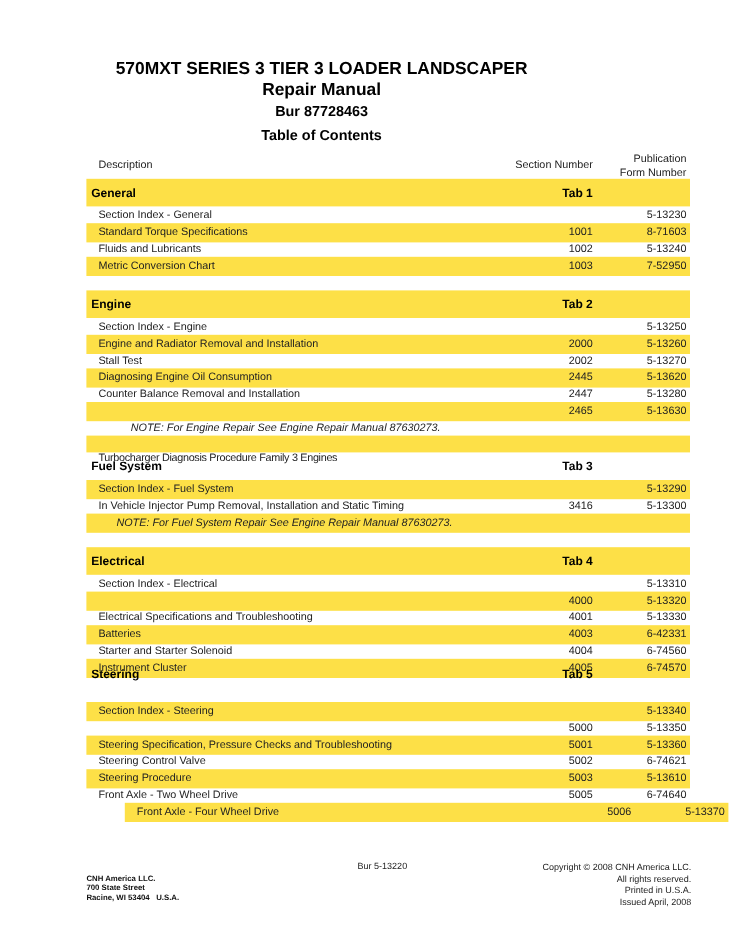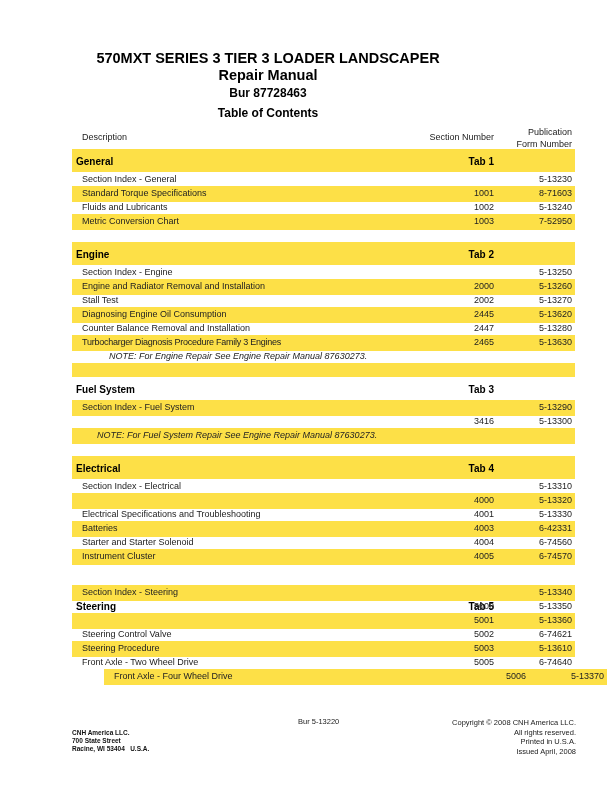--- a/index.html
+++ b/index.html
@@ -25,7 +25,7 @@
 
     .row { position: absolute; left: 72px; width: 503px; height: 16px; font-size: 9px; color: #222; }
     .row .desc { position: absolute; left: 10px; top: 1.5px; white-space: nowrap; }
-    .row .desc.tight { letter-spacing: -0.25px; }
+    .row .desc.tight { letter-spacing: -0.25px; margin-top: 39px; }
     .row .sec { position: absolute; right: 81px; top: 1.5px; }
     .row .pub { position: absolute; right: 3px; top: 1.5px; }
     .row .note { position: absolute; left: 37px; top: 1.5px; font-style: italic; white-space: nowrap; }

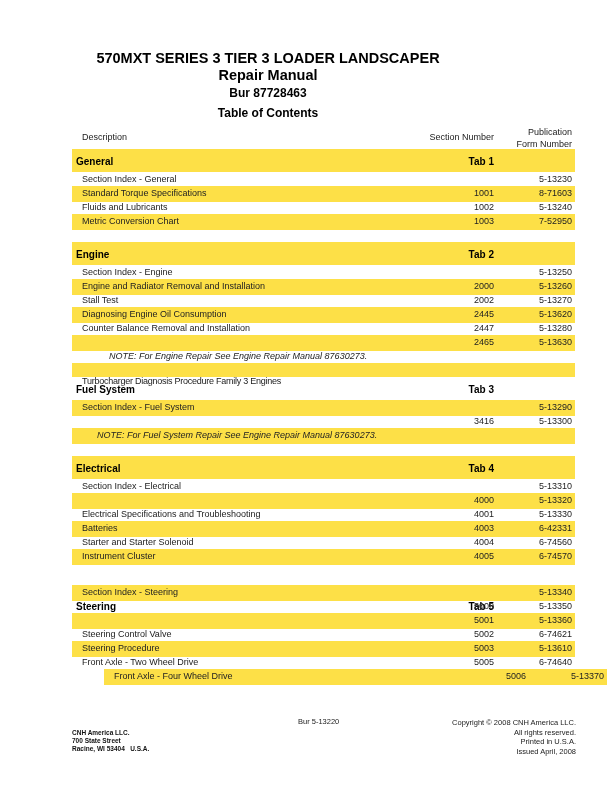--- a/index.html
+++ b/index.html
@@ -124,6 +124,7 @@
   <span class="pub">5-13290</span>
 </div>
 <div class="row" style="top:414px;">
+  <span class="desc">In Vehicle Injector Pump Removal, Installation and Static Timing</span>
   <span class="sec">3416</span>
   <span class="pub">5-13300</span>
 </div>

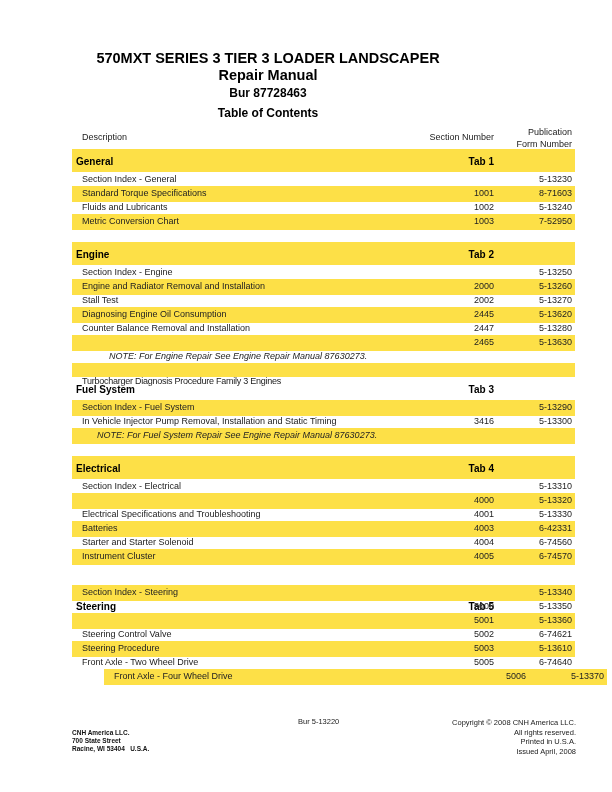--- a/index.html
+++ b/index.html
@@ -166,7 +166,7 @@
   <span class="pub">6-74570</span>
 </div>
 
-<div class="sechead" style="top:550px; height:36px;margin-top:44px;">
+<div class="sechead" style="top:550px; height:36px;">
   <span class="name" style="top:7px;">Steering</span>
   <span class="tab" style="top:7px;">Tab 5</span>
 </div>

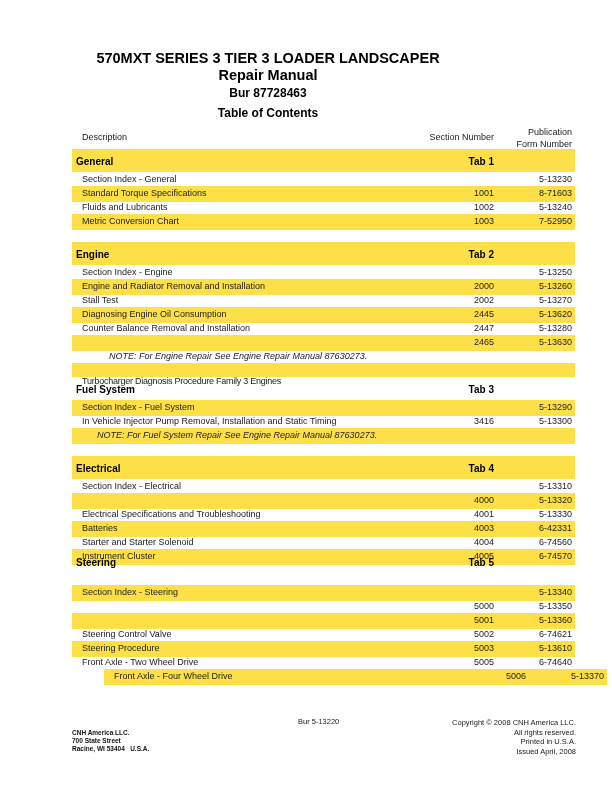--- a/index.html
+++ b/index.html
@@ -180,6 +180,7 @@
   <span class="pub">5-13350</span>
 </div>
 <div class="row gray" style="top:613px;">
+  <span class="desc">Steering Specification, Pressure Checks and Troubleshooting</span>
   <span class="sec">5001</span>
   <span class="pub">5-13360</span>
 </div>

